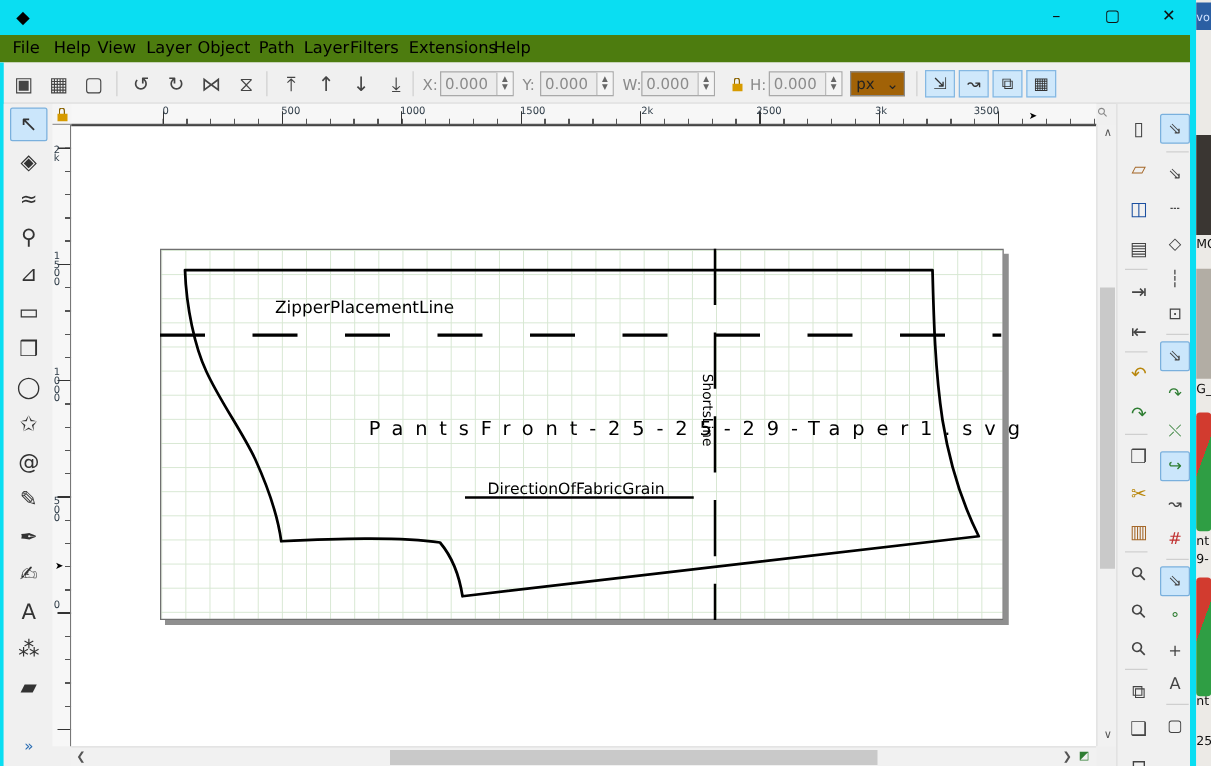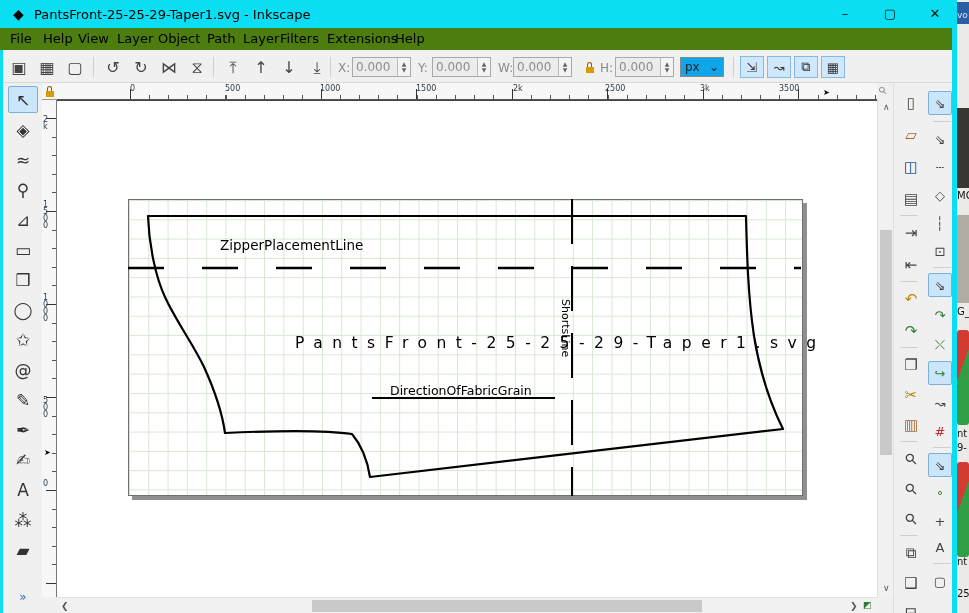--- a/index.html
+++ b/index.html
@@ -96,7 +96,6 @@
 
 <div class="abs titlebar">
   <span class="abs logo">◆</span>
-  <span class="abs title">PantsFront-25-25-29-Taper1.svg - Inkscape</span>
 </div>
 <div class="abs winbtn" style="left:832px;">–</div>
 <div class="abs winbtn" style="left:877px;">▢</div>

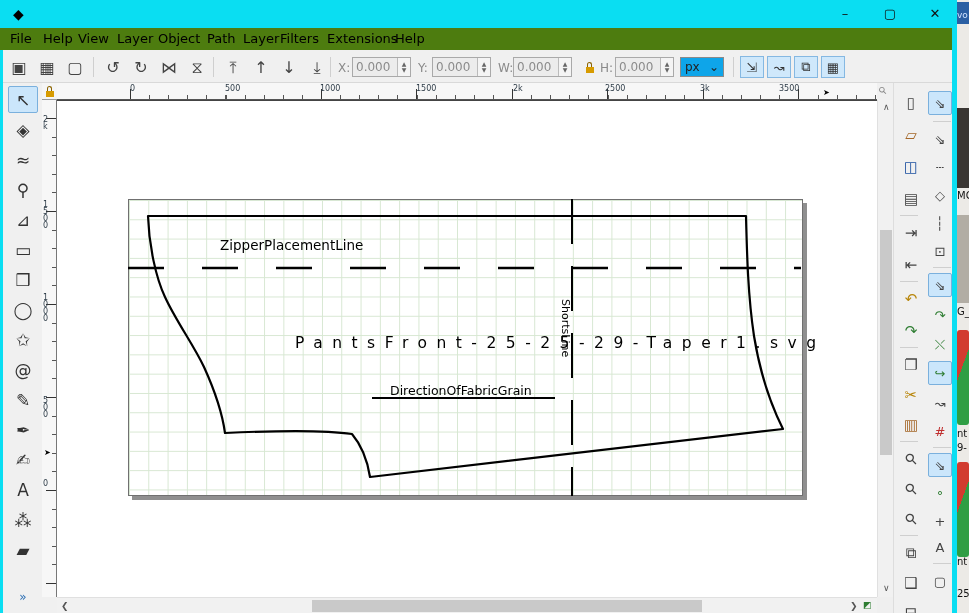--- a/index.html
+++ b/index.html
@@ -23,7 +23,7 @@
   .numfield { top:7px; height:20px; background:#ececec; border:1px solid #a9a9a9; display:flex; }
   .numfield .val { width:44px; padding:2px 3px; font-size:12px; color:#8c8c8c; }
   .spin { width:13px; border-left:1px solid #bbb; display:flex; flex-direction:column; align-items:center; justify-content:center; font-size:6px; color:#666; background:#f4f4f4; line-height:6px; }
-  .unitbox { top:7px; width:44px; height:20px; background:#0ea5e9; border:1px solid #8a8a8a; display:flex; align-items:center; justify-content:space-between; padding:0 4px; font-size:12px; color:#222; }
+  .unitbox { top:7px; width:44px; height:20px; background:#a16207; border:1px solid #8a8a8a; display:flex; align-items:center; justify-content:space-between; padding:0 4px; font-size:12px; color:#222; }
   .toggle { top:6px; width:24px; height:22px; background:#cfe8fb; border:1px solid #85b8e2; display:flex; align-items:center; justify-content:center; font-size:13px; color:#333; }
 
   

